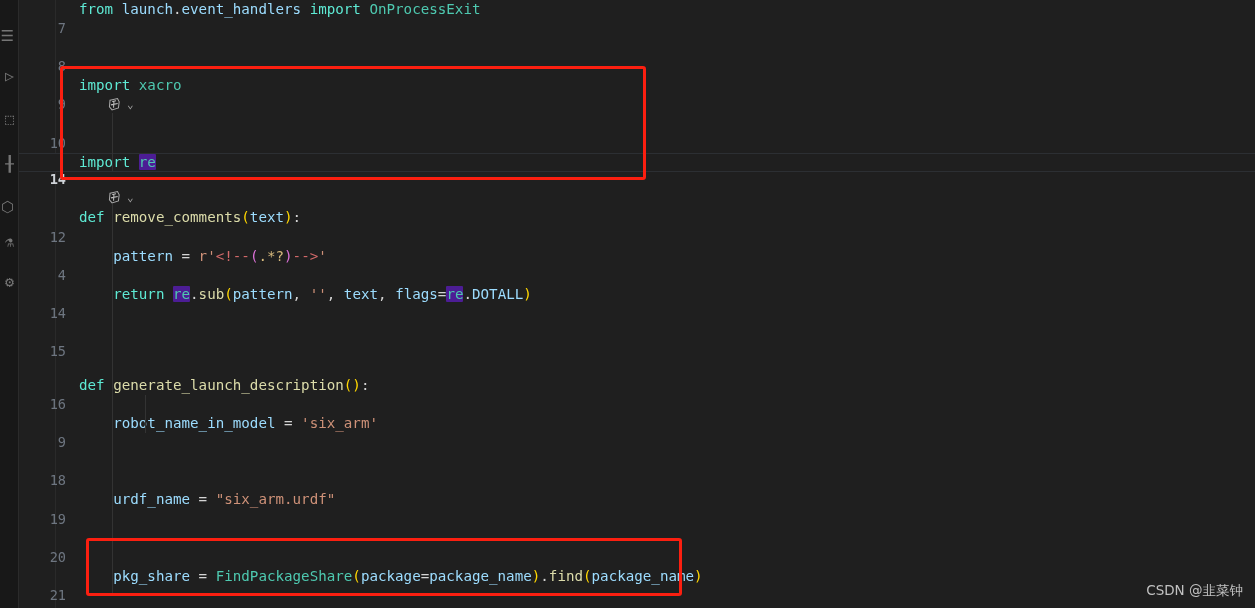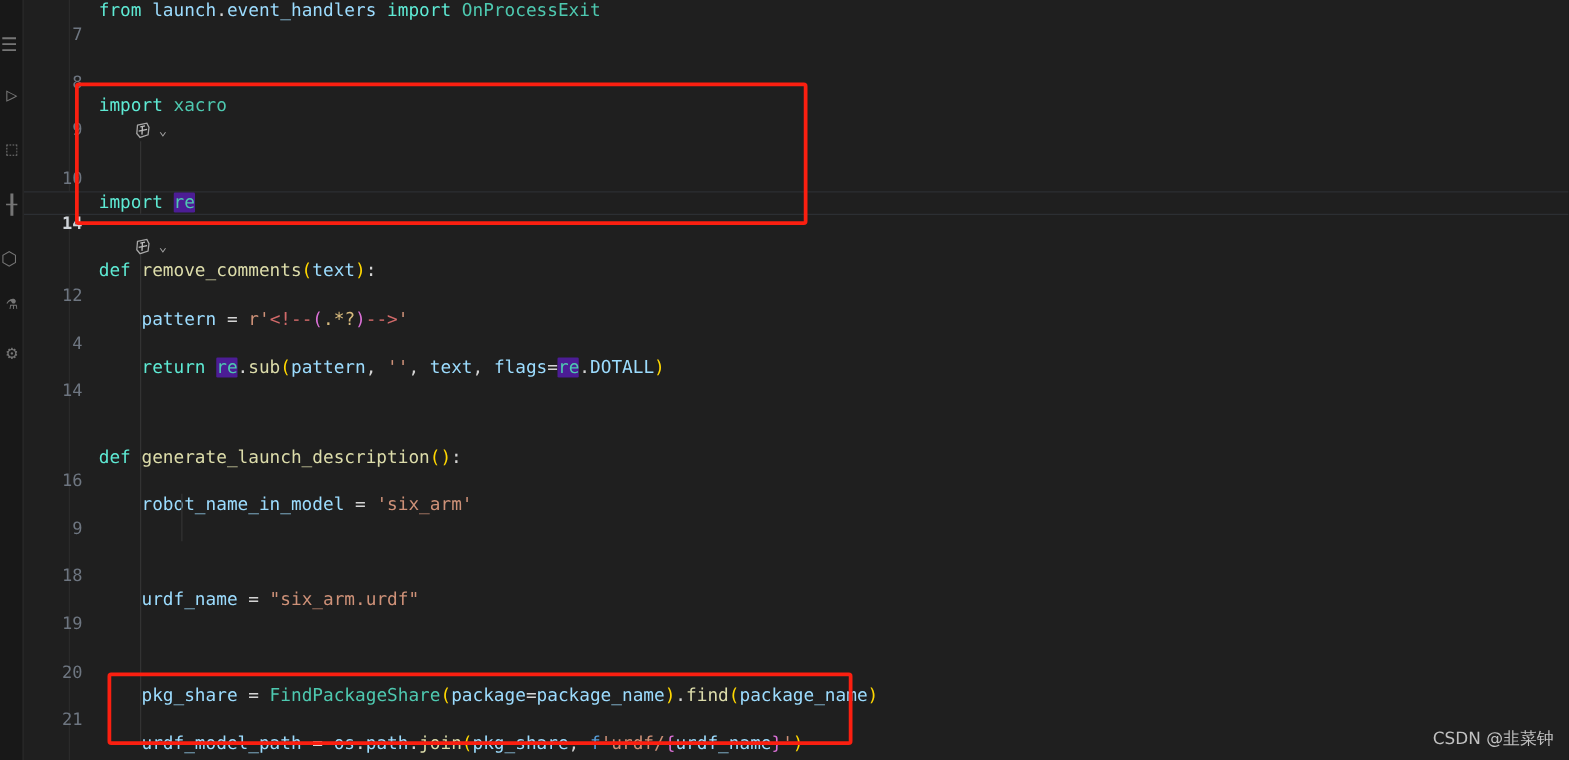--- a/index.html
+++ b/index.html
@@ -260,6 +260,10 @@
         <span class="src">    <span class="kw">return</span> <span class="cls sel">re</span><span class="plain">.</span><span class="fn">sub</span><span class="p1">(</span><span class="var">pattern</span><span class="plain">,</span> <span class="str">''</span><span class="plain">,</span> <span class="var">text</span><span class="plain">,</span> <span class="var">flags</span><span class="op">=</span><span class="cls sel">re</span><span class="plain">.</span><span class="var">DOTALL</span><span class="p1">)</span></span>
       </div>
 
+      <div class="row" style="top:170.3px">
+        <span class="ln">15</span>
+        <span class="src"></span>
+      </div>
 
       <div class="codelens" style="position:absolute;top:188.5px;left:0;right:0">
         <div class="lens-inner">

